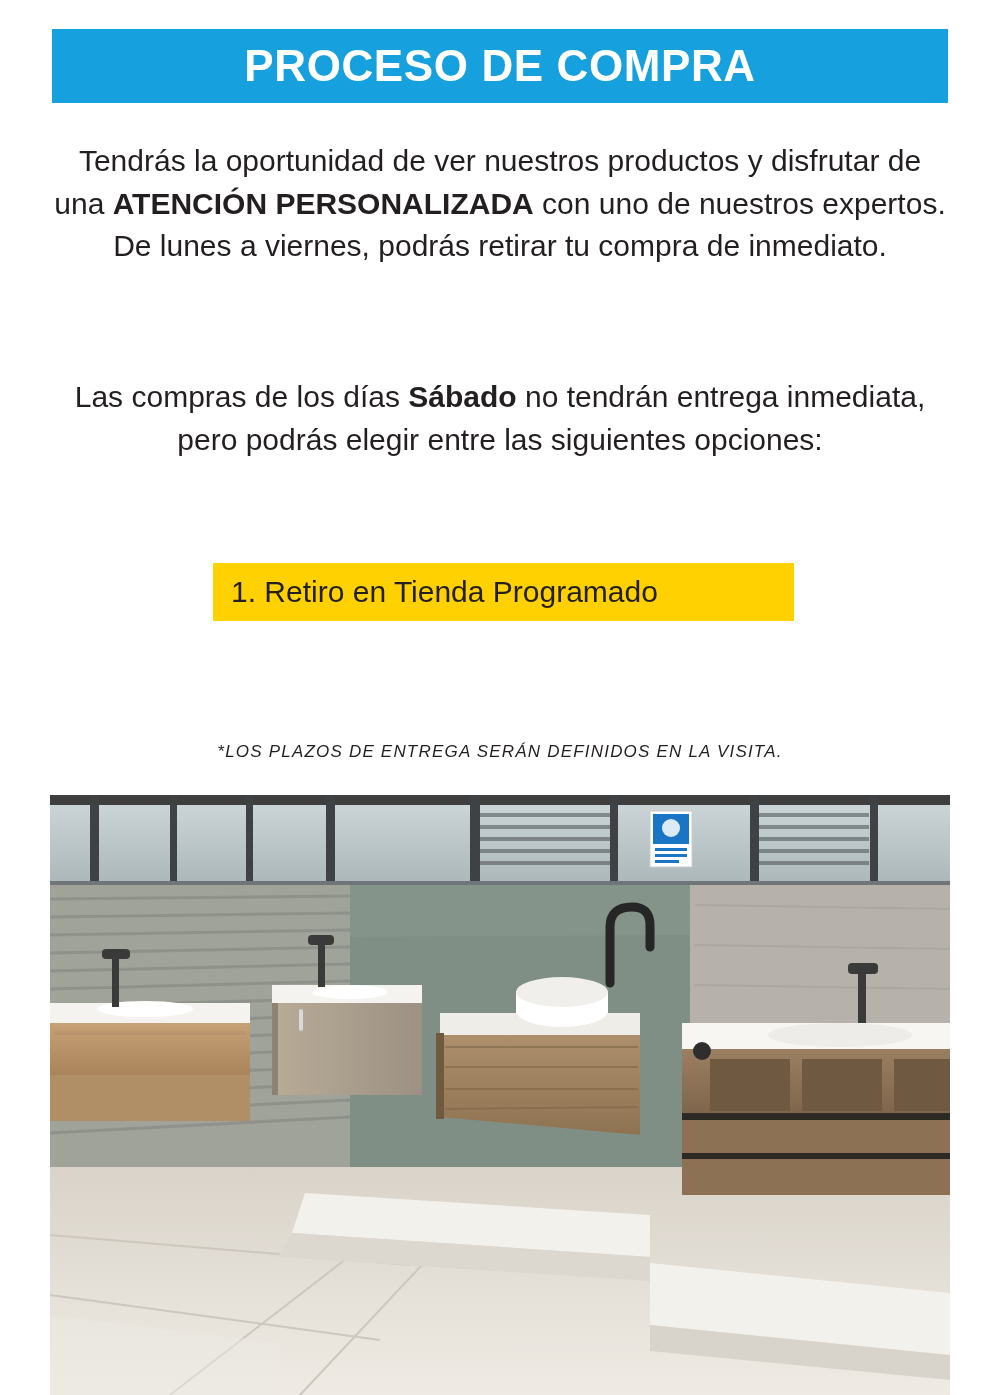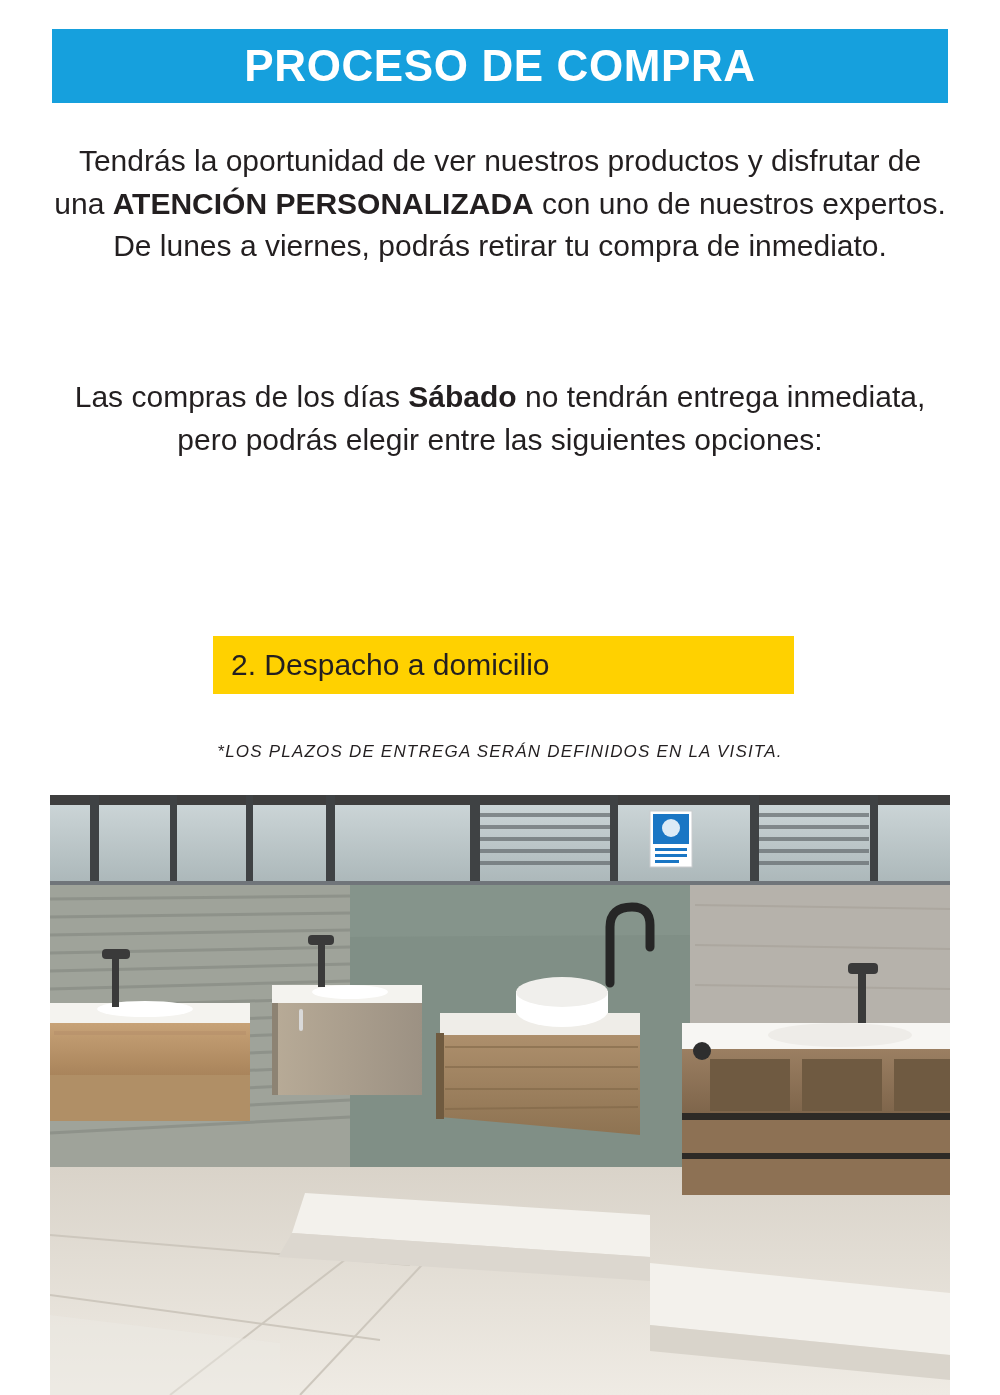--- a/index.html
+++ b/index.html
@@ -134,6 +134,9 @@
     <span>Tendrás la oportunidad de ver nuestros productos y disfrutar de una </span><b>ATENCIÓN PERSONALIZADA</b><span> con uno de nuestros expertos. De lunes a viernes, podrás retirar tu compra de inmediato.</span>
   </div>
 
+  <div class="option" id="option1">
+    <span class="option-text">1. Retiro en Tienda Programado</span>
+  </div>
   <div class="option" id="option2">
     <span class="option-text">2. Despacho a domicilio</span>
   </div>

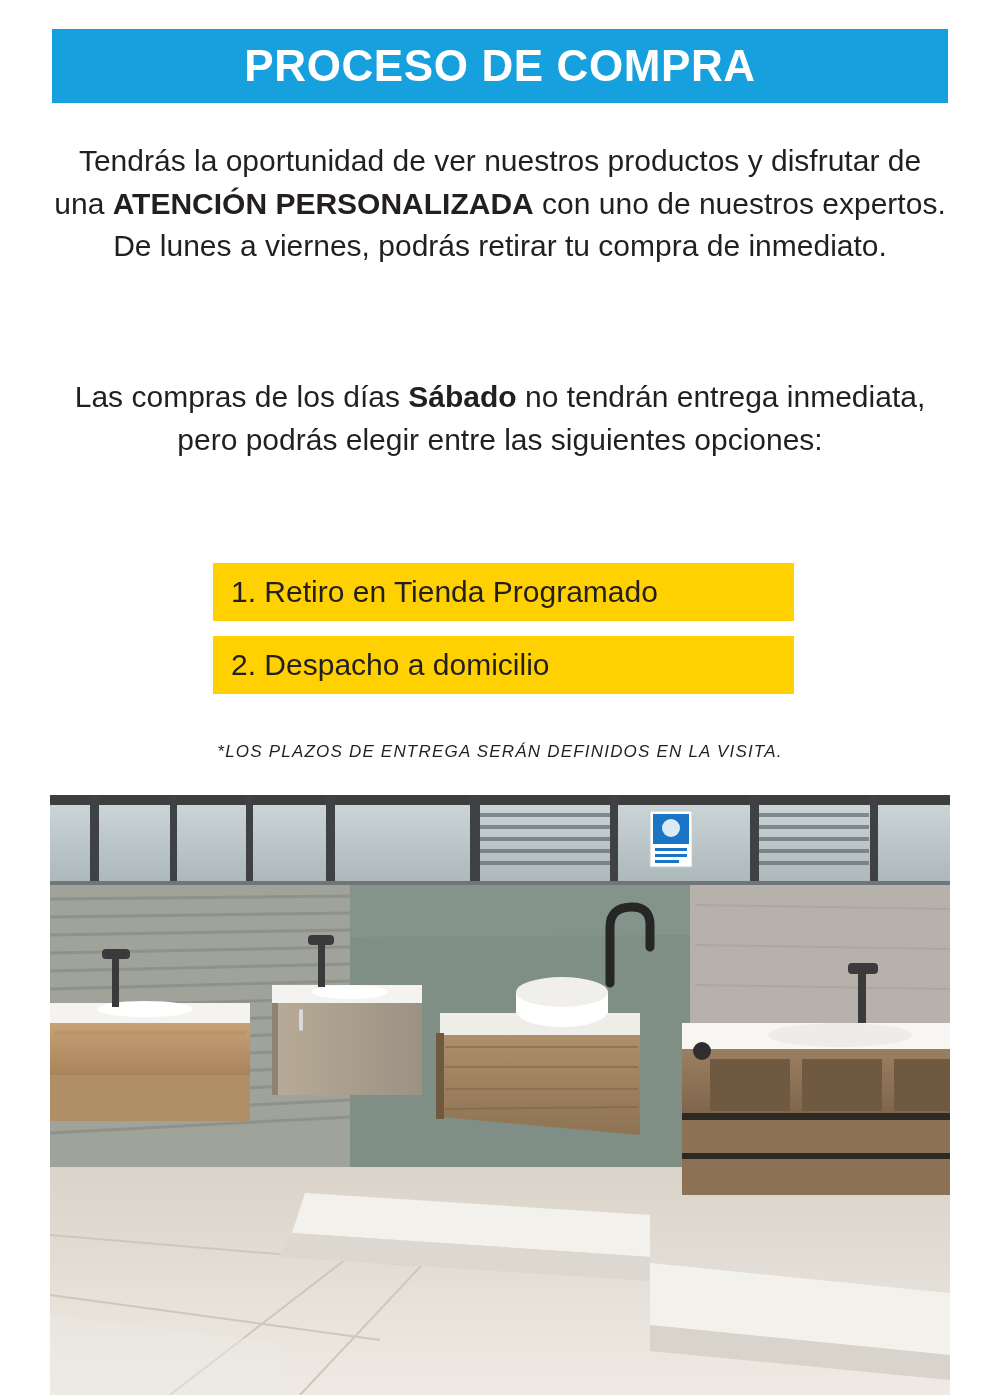--- a/index.html
+++ b/index.html
@@ -136,9 +136,6 @@
 
   <div class="option" id="option1">
     <span class="option-text">1. Retiro en Tienda Programado</span>
-  </div>
-  <div class="option" id="option2">
-    <span class="option-text">2. Despacho a domicilio</span>
   </div>
 
   <div class="footnote">*LOS PLAZOS DE ENTREGA SERÁN DEFINIDOS EN LA VISITA.</div>

